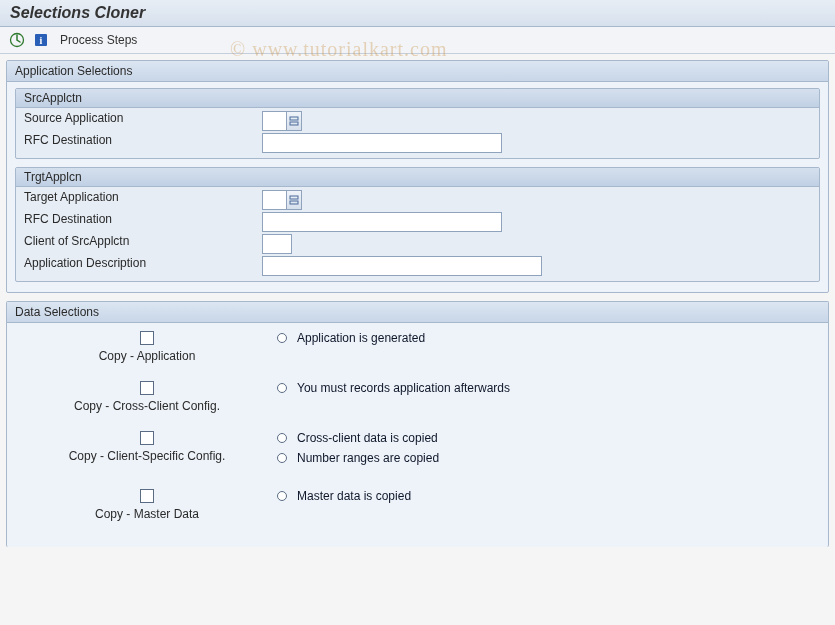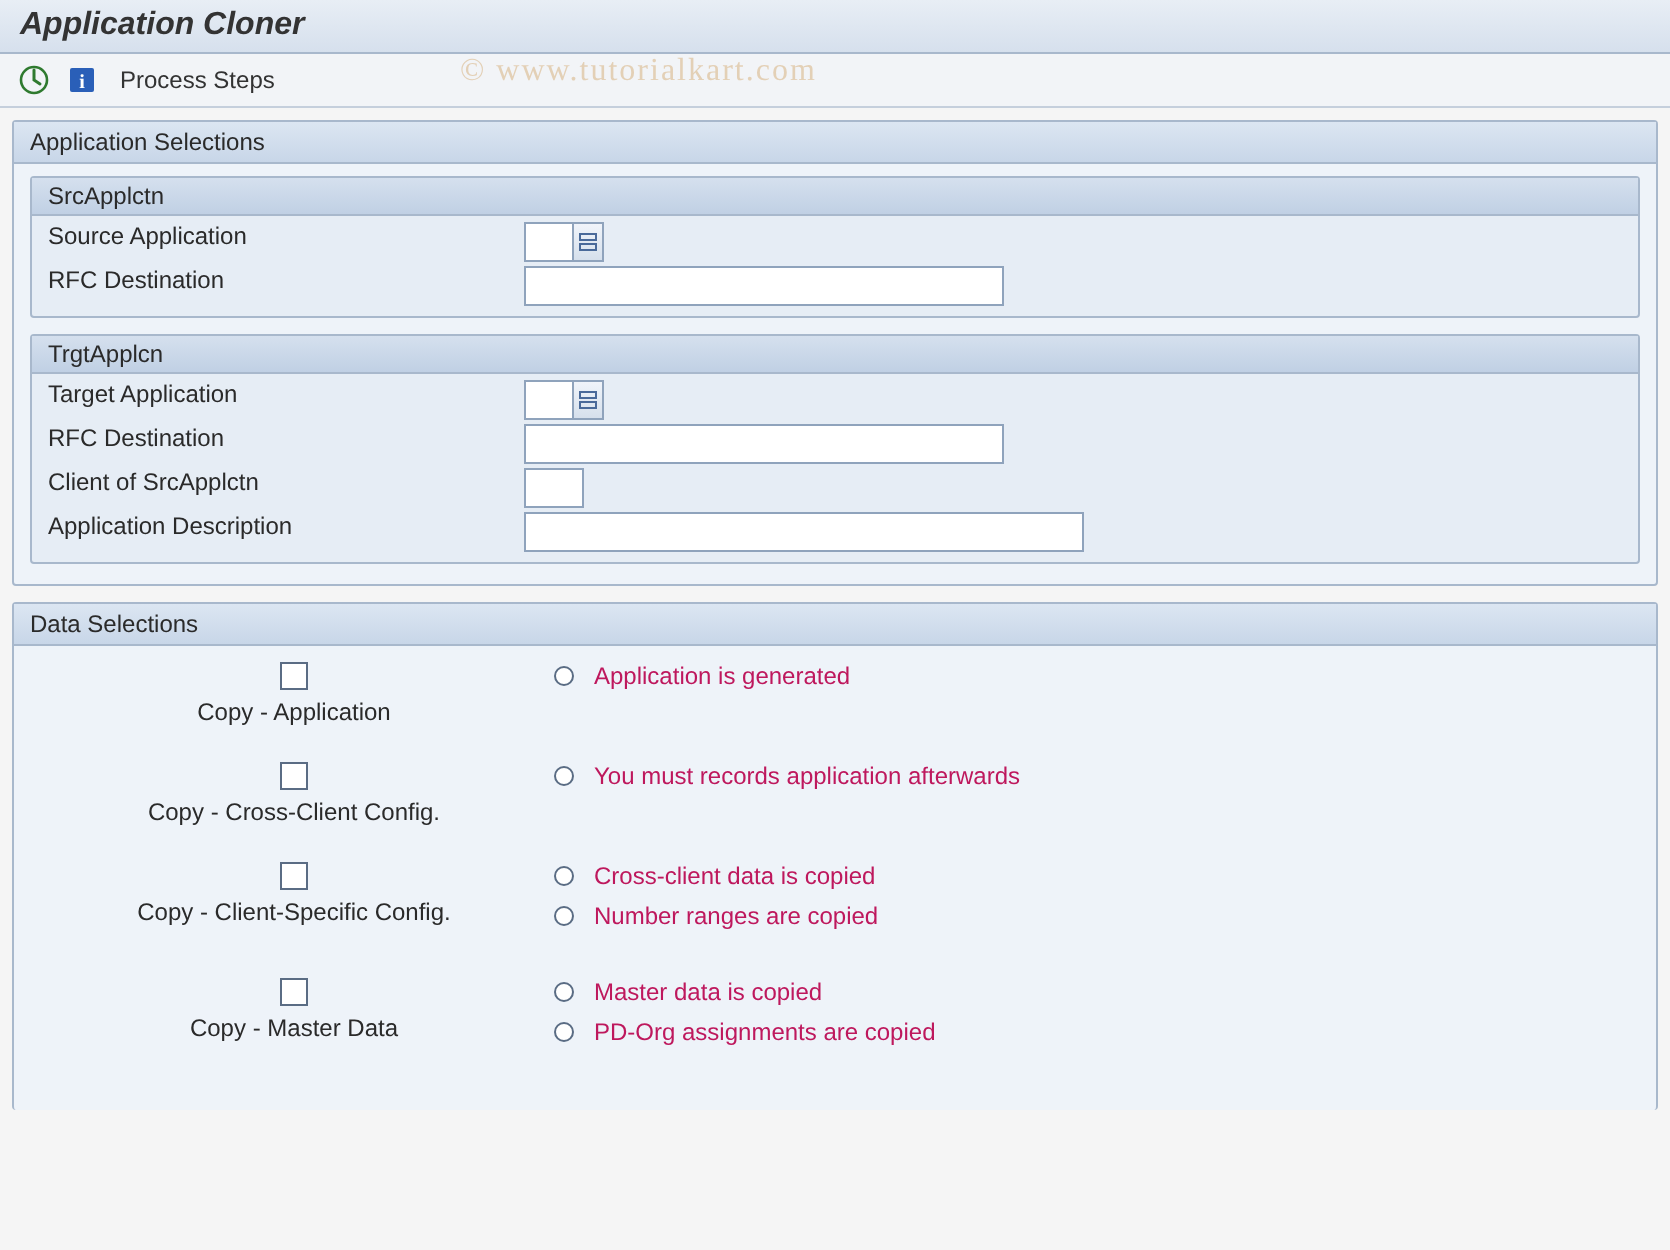--- a/index.html
+++ b/index.html
@@ -179,7 +179,7 @@
 <body>
 
 <div class="title-bar">
-  <h1>Application Cloner</h1>
+  <h1>Selections Cloner</h1>
 </div>
 
 <div class="toolbar">

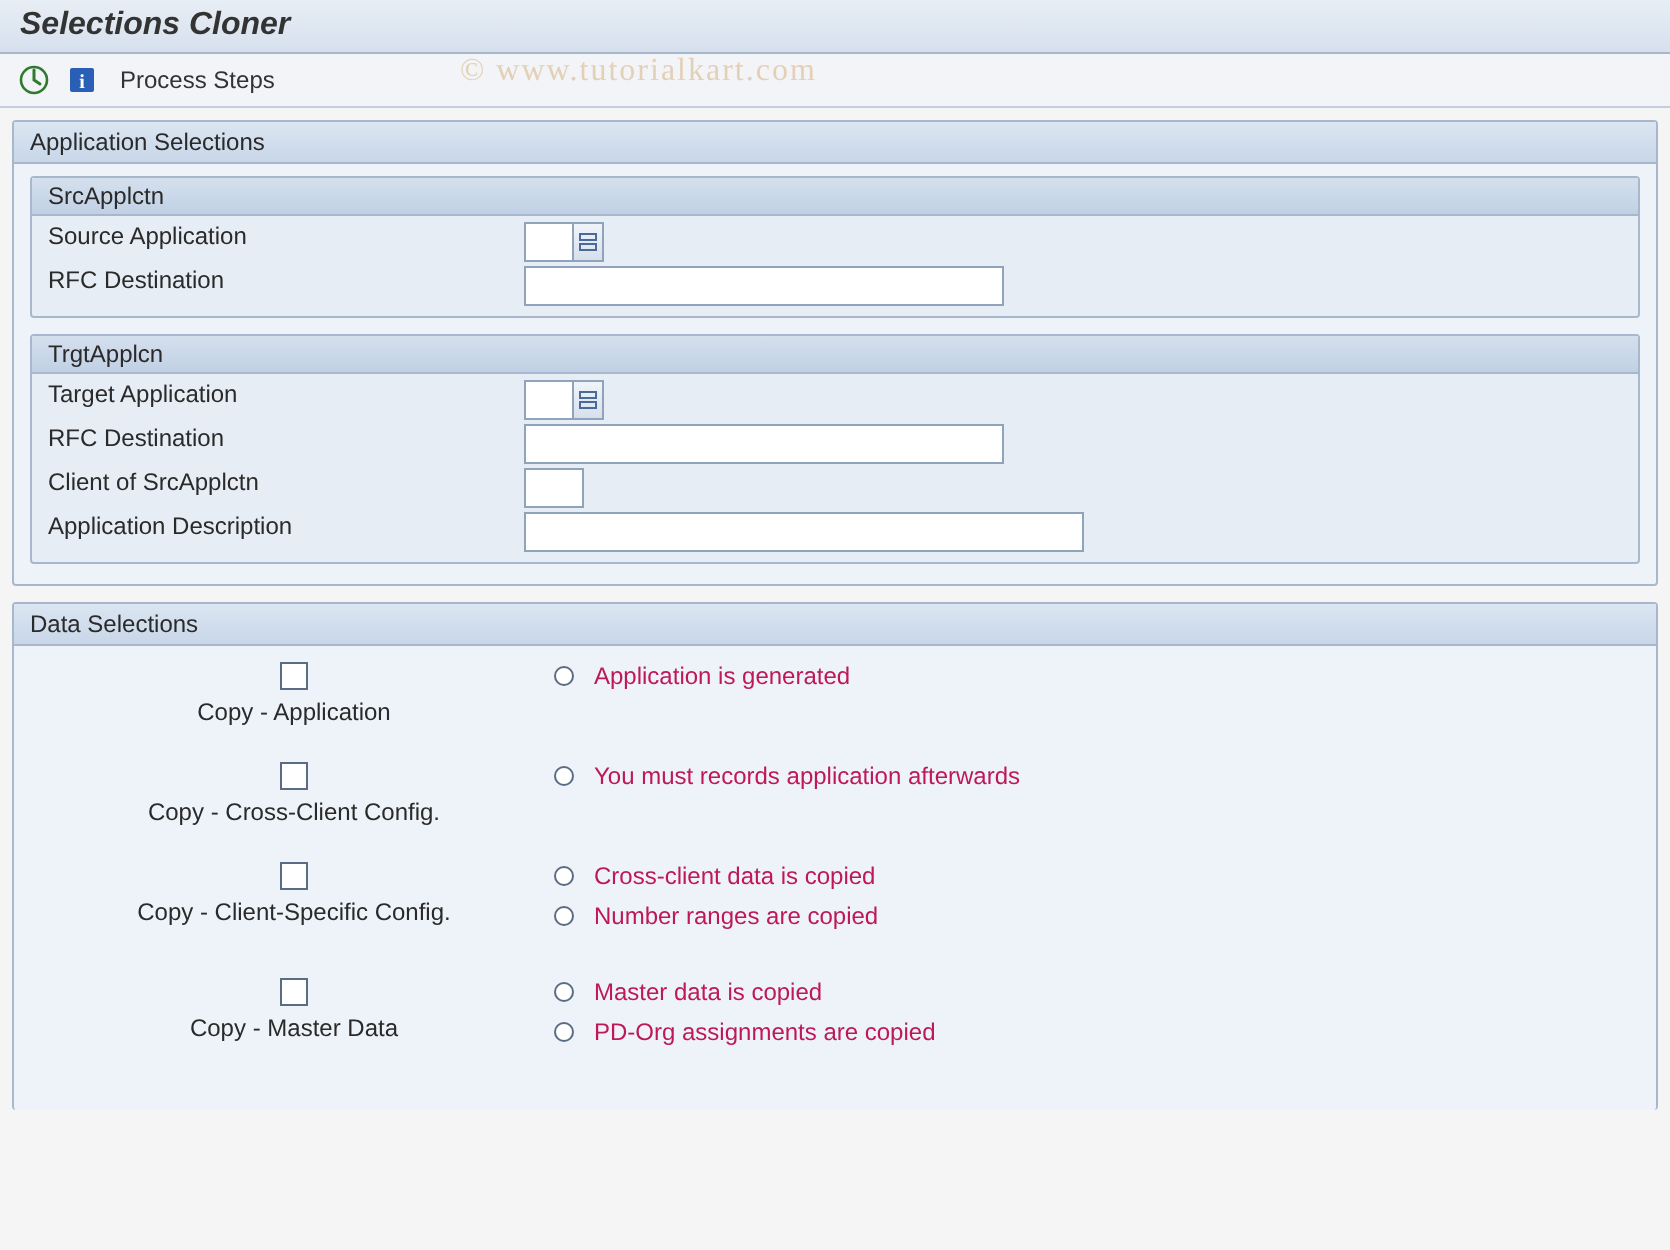--- a/index.html
+++ b/index.html
@@ -166,9 +166,9 @@
     }
     .watermark {
       position: absolute;
-      top: 27px;
+      top: 38px;
       left: 230px;
-      font-size: 16px;
+      font-size: 20px;
       color: rgba(200,140,60,0.35);
       font-family: Georgia, serif;
       pointer-events: none;

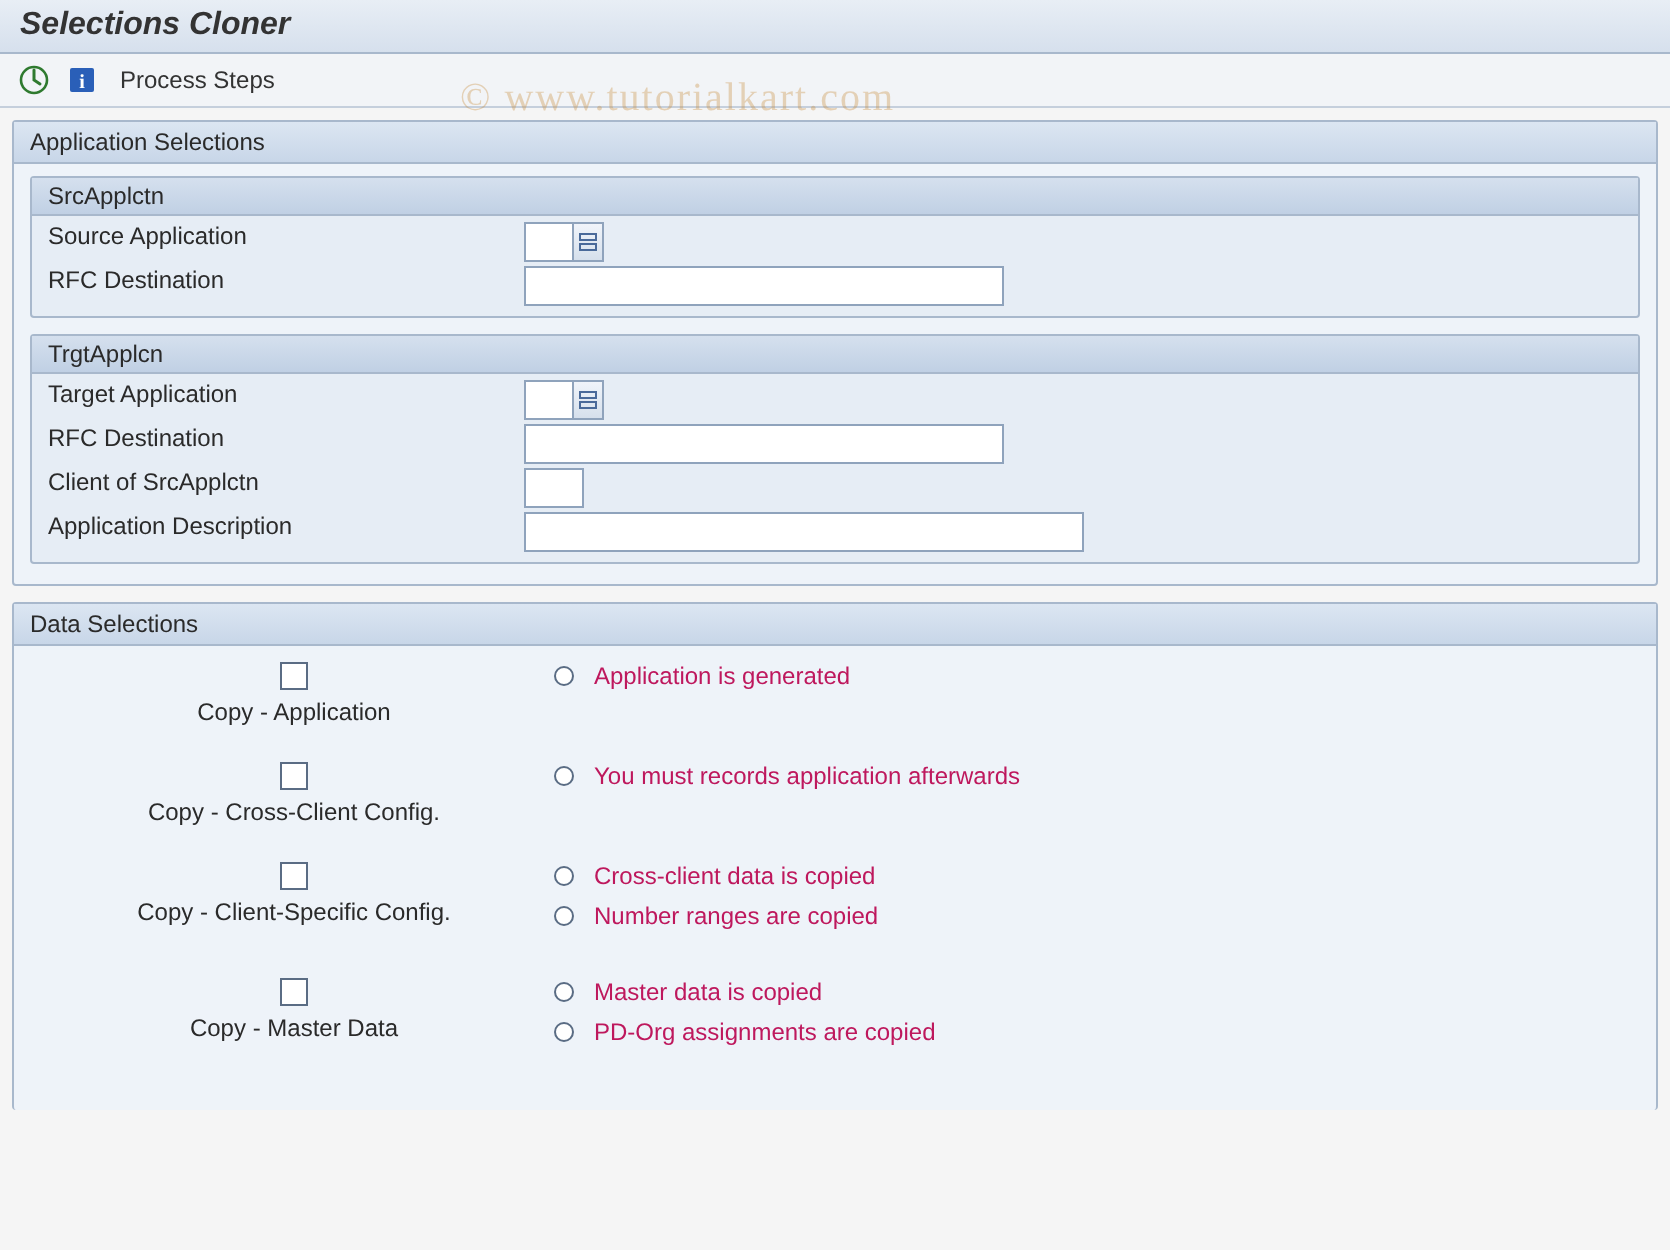--- a/index.html
+++ b/index.html
@@ -153,7 +153,7 @@
       align-items: center;
       gap: 10px;
       margin-bottom: 6px;
-      color: #be185d;
+      color: #0f172a;
       font-size: 12px;
     }
     .ds-bullet .radio {

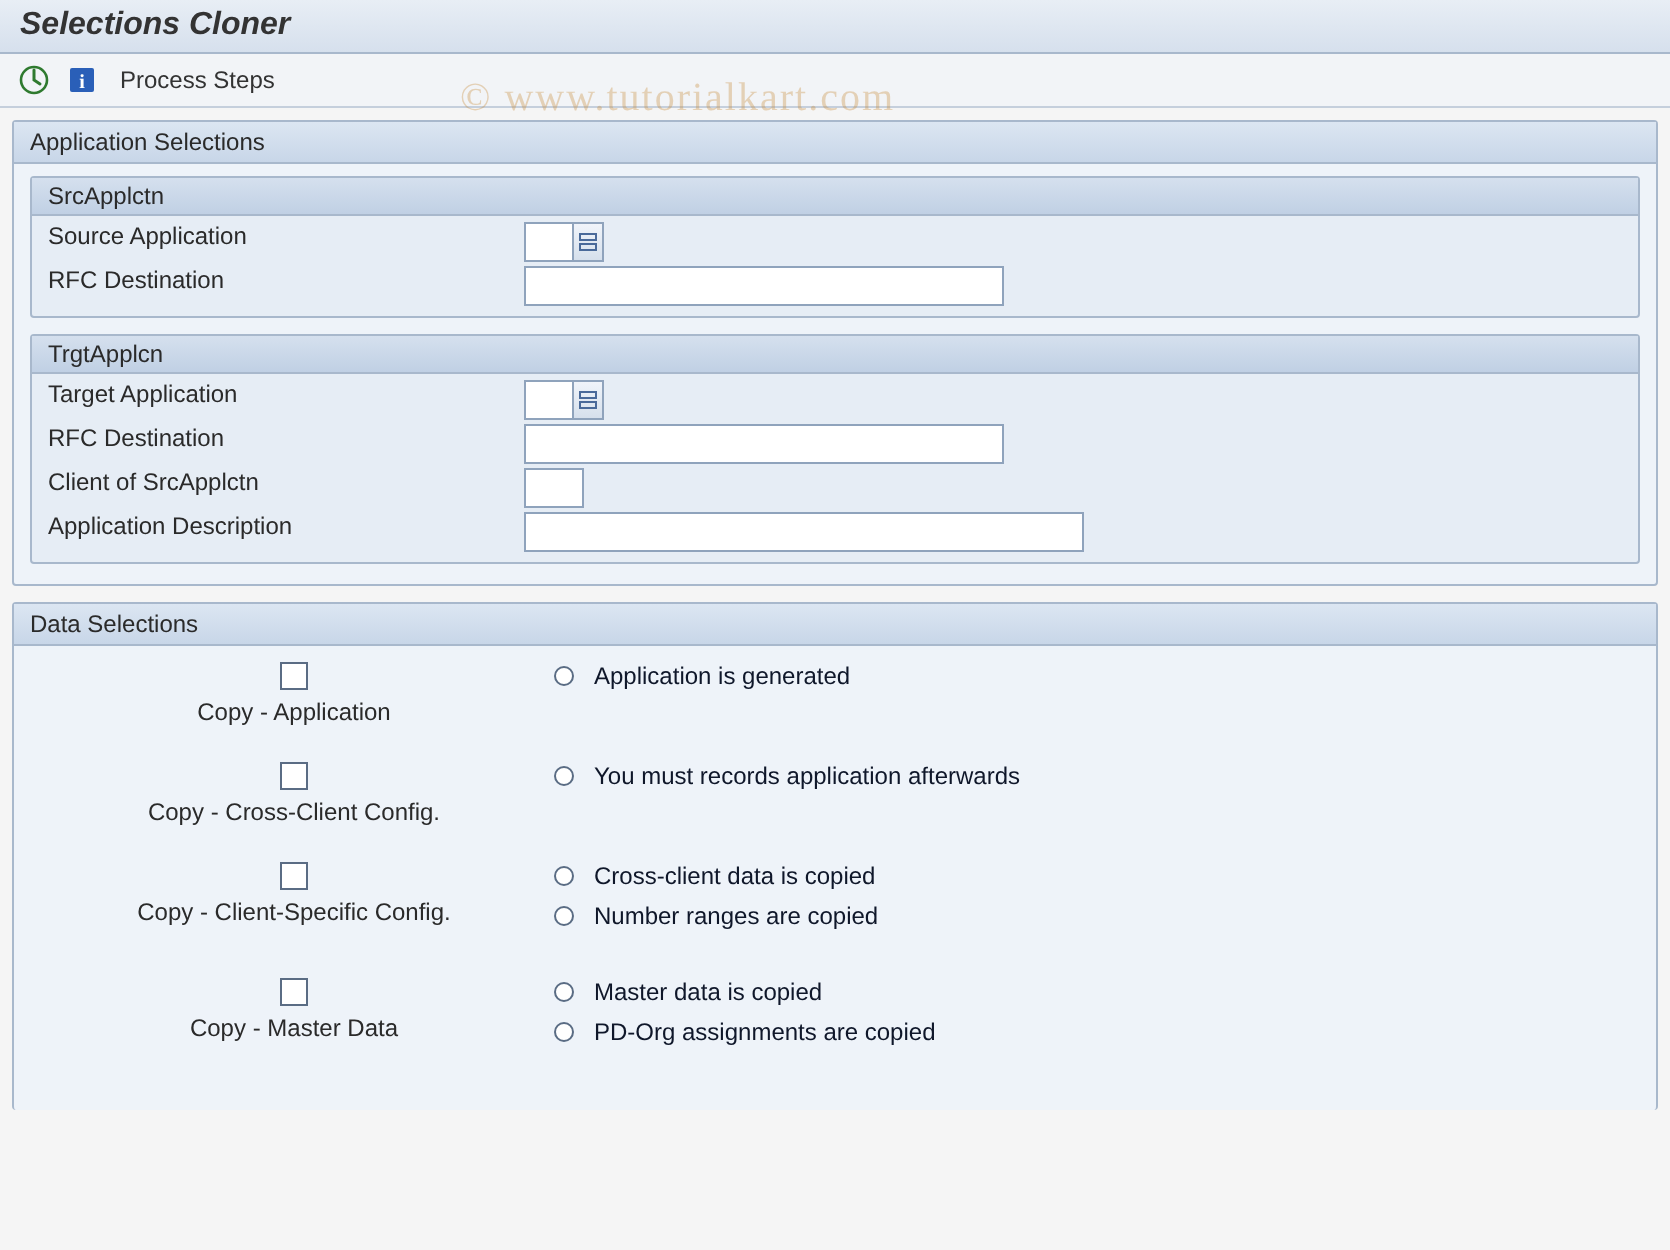--- a/index.html
+++ b/index.html
@@ -323,10 +323,6 @@
               <span class="radio"></span>
               <span>Master data is copied</span>
             </div>
-            <div class="ds-bullet">
-              <span class="radio"></span>
-              <span>PD-Org assignments are copied</span>
-            </div>
           </div>
         </div>
       </div>

